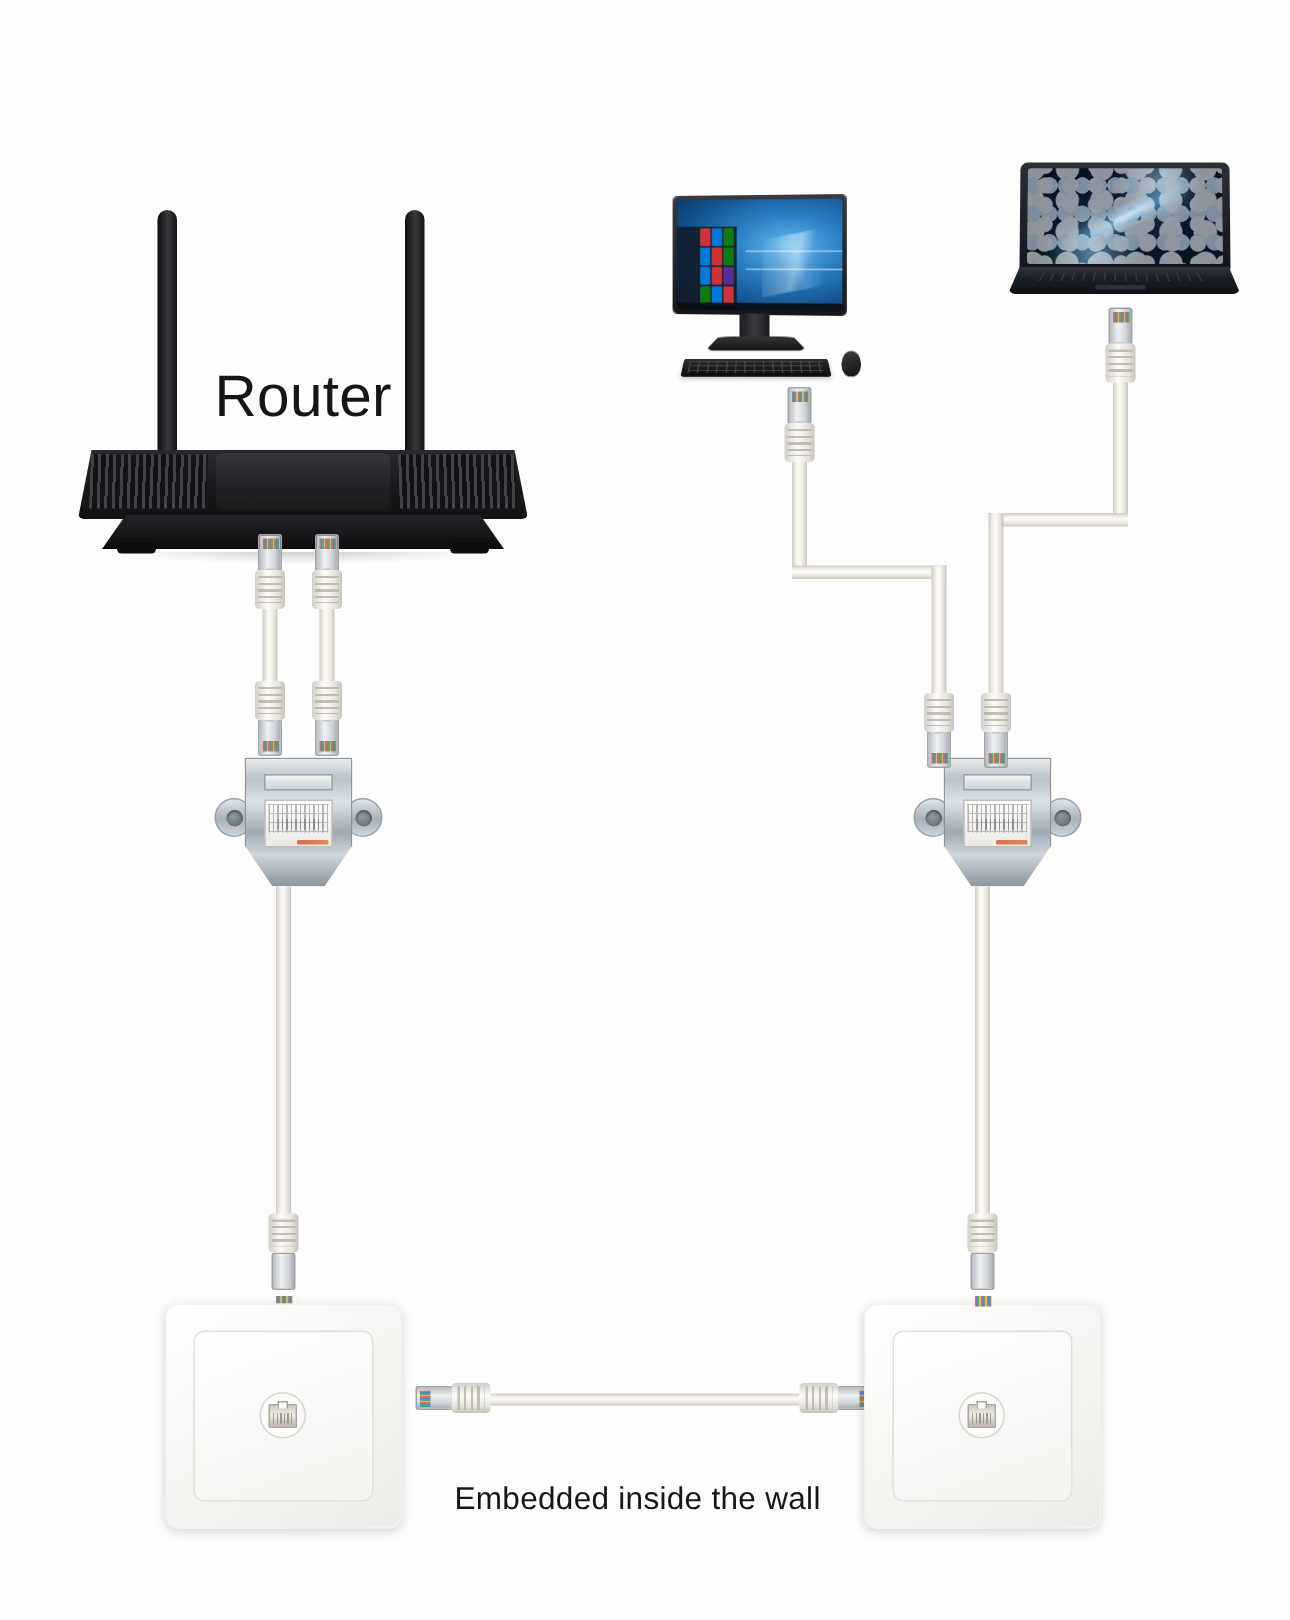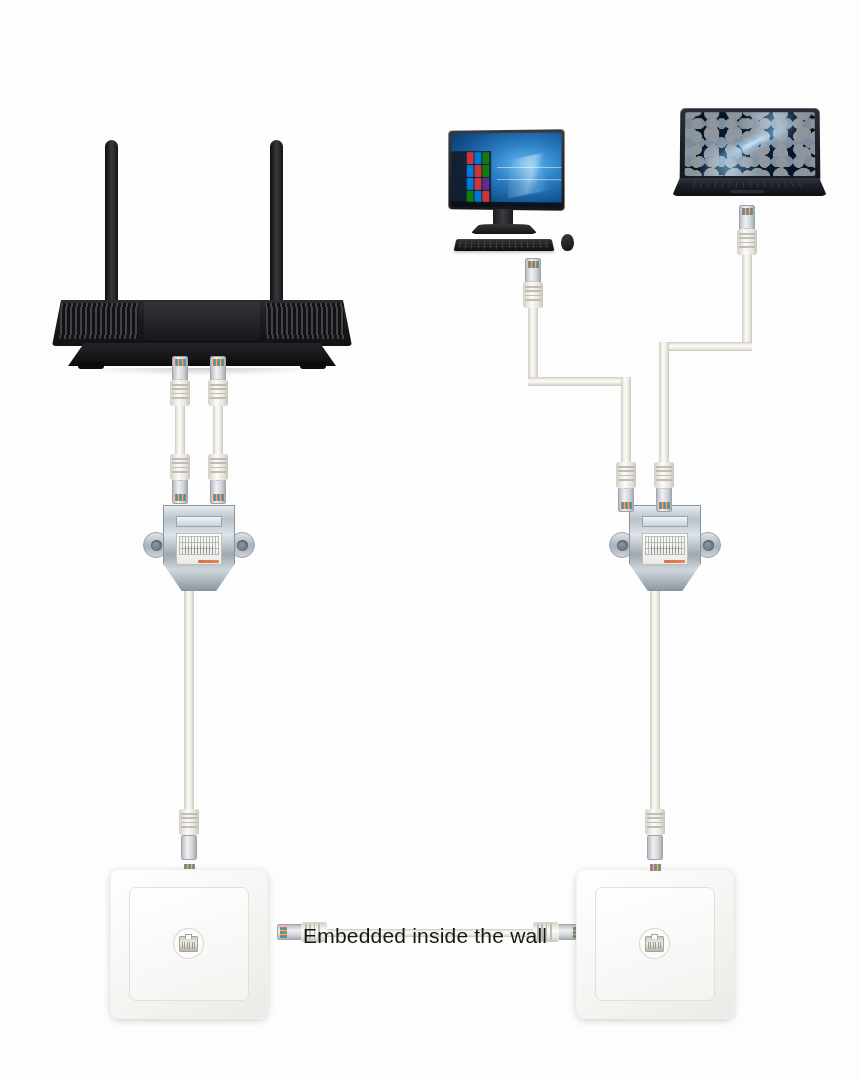--- a/index.html
+++ b/index.html
@@ -221,6 +221,7 @@
     <div class="rfoot fr"></div>
     <div class="rshadow"></div>
   </div>
+  <div class="label" id="router-label">Router</div>
 
   <div class="node monitor">
     <div class="mbezel">

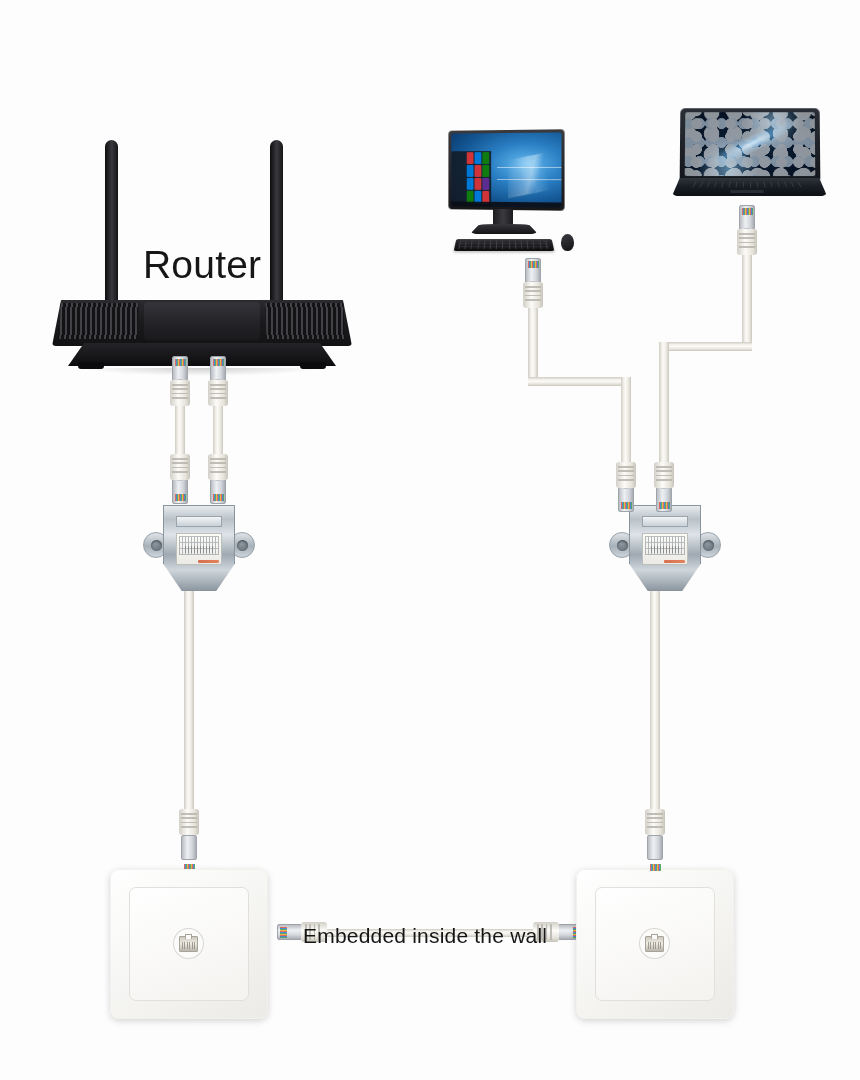--- a/index.html
+++ b/index.html
@@ -19,7 +19,7 @@
     font-weight:400;letter-spacing:.2px;
   }
   #router-label{font-size:39px;left:143px;top:243px;}
-  #wall-label{font-size:21px;left:303px;top:924px;}
+  #wall-label{font-size:21px;left:303px;top:988px;}
 
   
   .router{left:52px;top:140px;width:300px;height:215px;}

